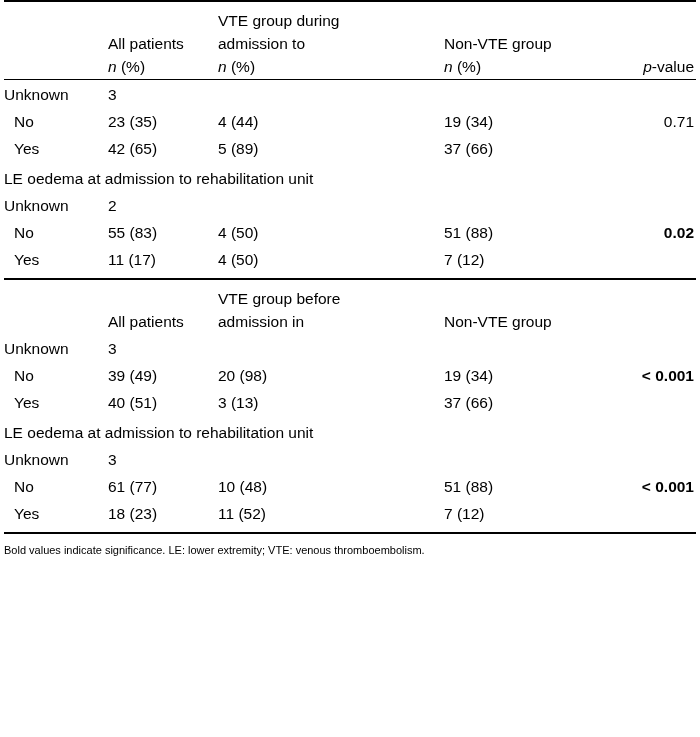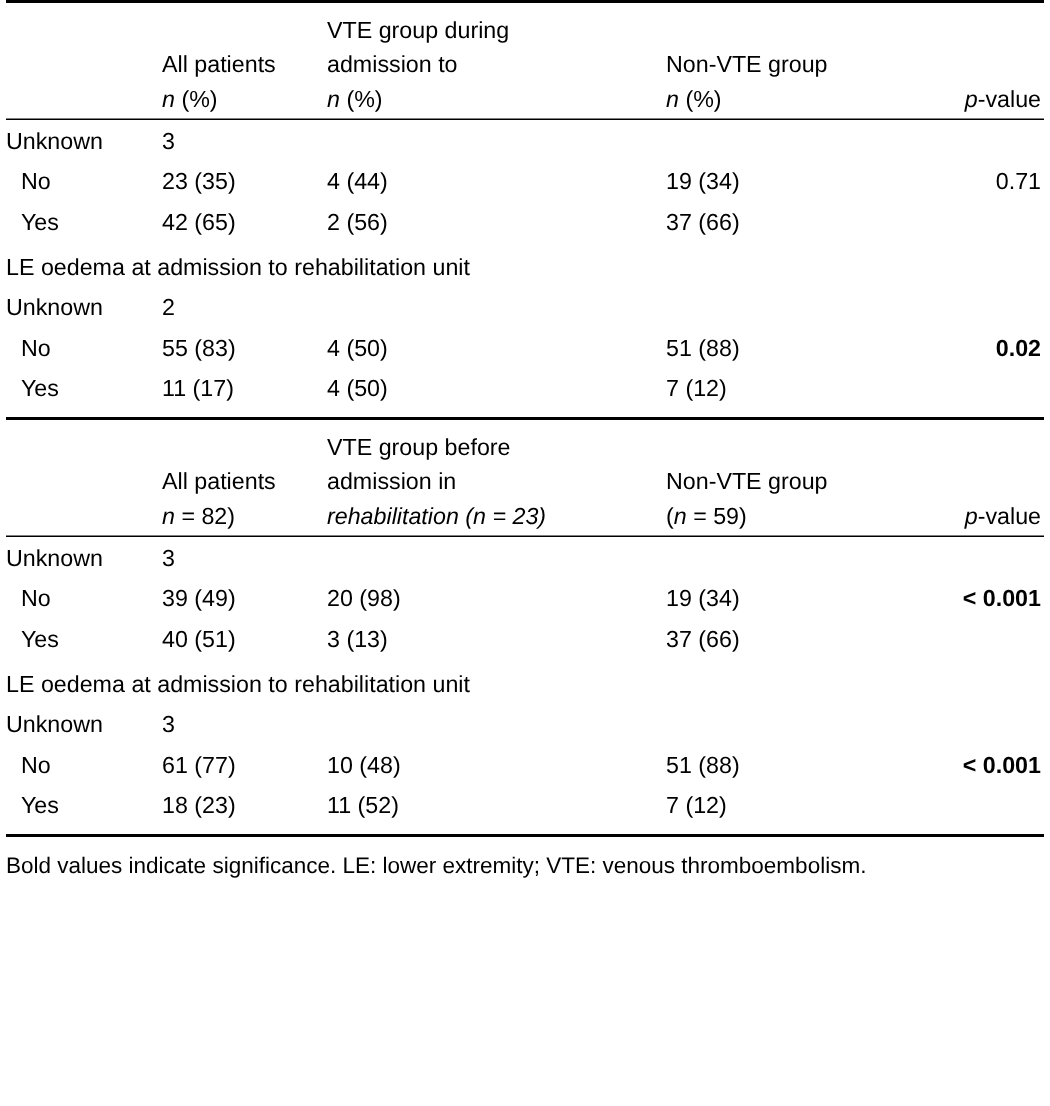--- a/index.html
+++ b/index.html
@@ -147,7 +147,7 @@
       <tr>
         <td class="row-label indent">Yes</td>
         <td class="cell">42 (65)</td>
-        <td class="cell">2 (56)</td>
+        <td class="cell">5 (89)</td>
         <td class="cell">37 (66)</td>
         <td class="cell pval"></td>
       </tr>

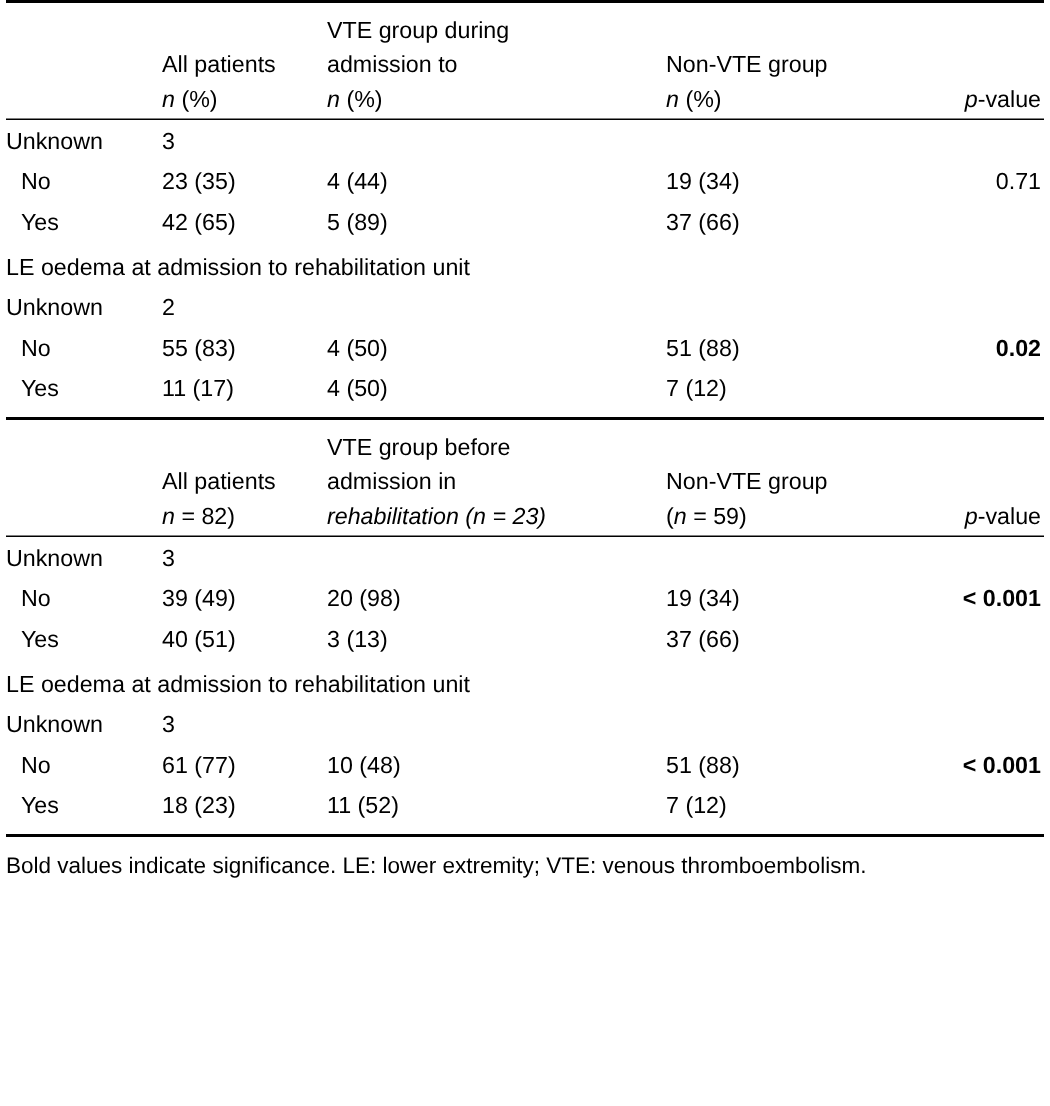--- a/index.html
+++ b/index.html
@@ -198,13 +198,6 @@
         <td class="hdr-cell">Non-VTE group</td>
         <td class="hdr-cell"></td>
       </tr>
-      <tr class="rule-thin">
-        <td class="hdr-cell"></td>
-        <td class="hdr-cell ital" style="font-style: normal;"><i>n</i> = 82)</td>
-        <td class="hdr-cell ital">rehabilitation (n = 23)</td>
-        <td class="hdr-cell ital" style="font-style: normal;">(<i>n</i> = 59)</td>
-        <td class="hdr-cell pval ital" style="font-style: normal;"><i>p</i>-value</td>
-      </tr>
 
       <tr>
         <td class="row-label">Unknown</td>

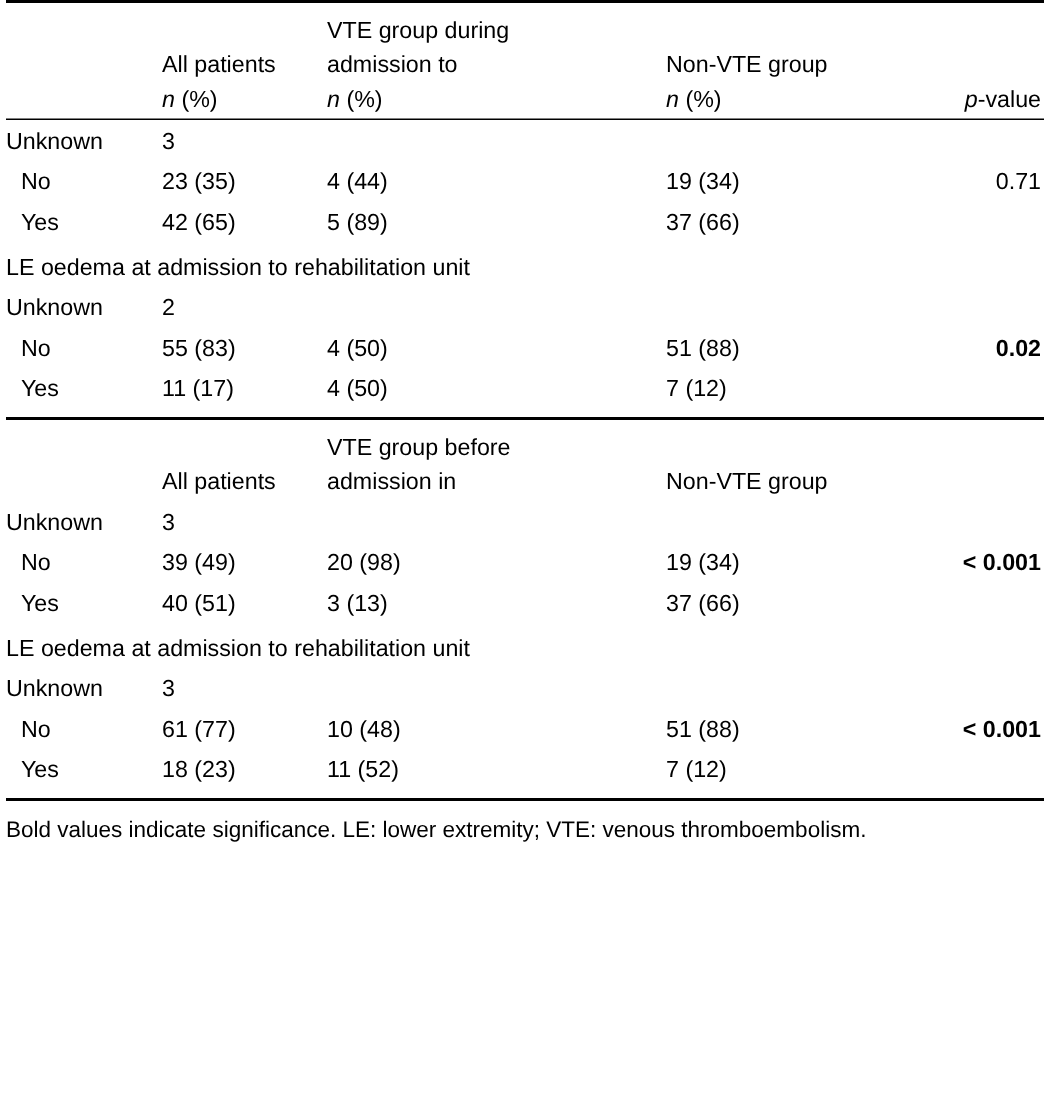--- a/index.html
+++ b/index.html
@@ -84,7 +84,7 @@
     width: 692px;
     margin: 0 auto;
     padding-top: 9px;
-    font-size: 15px;
+    font-size: 11px;
     line-height: 1.45;
     text-align: justify;
     text-justify: inter-word;

